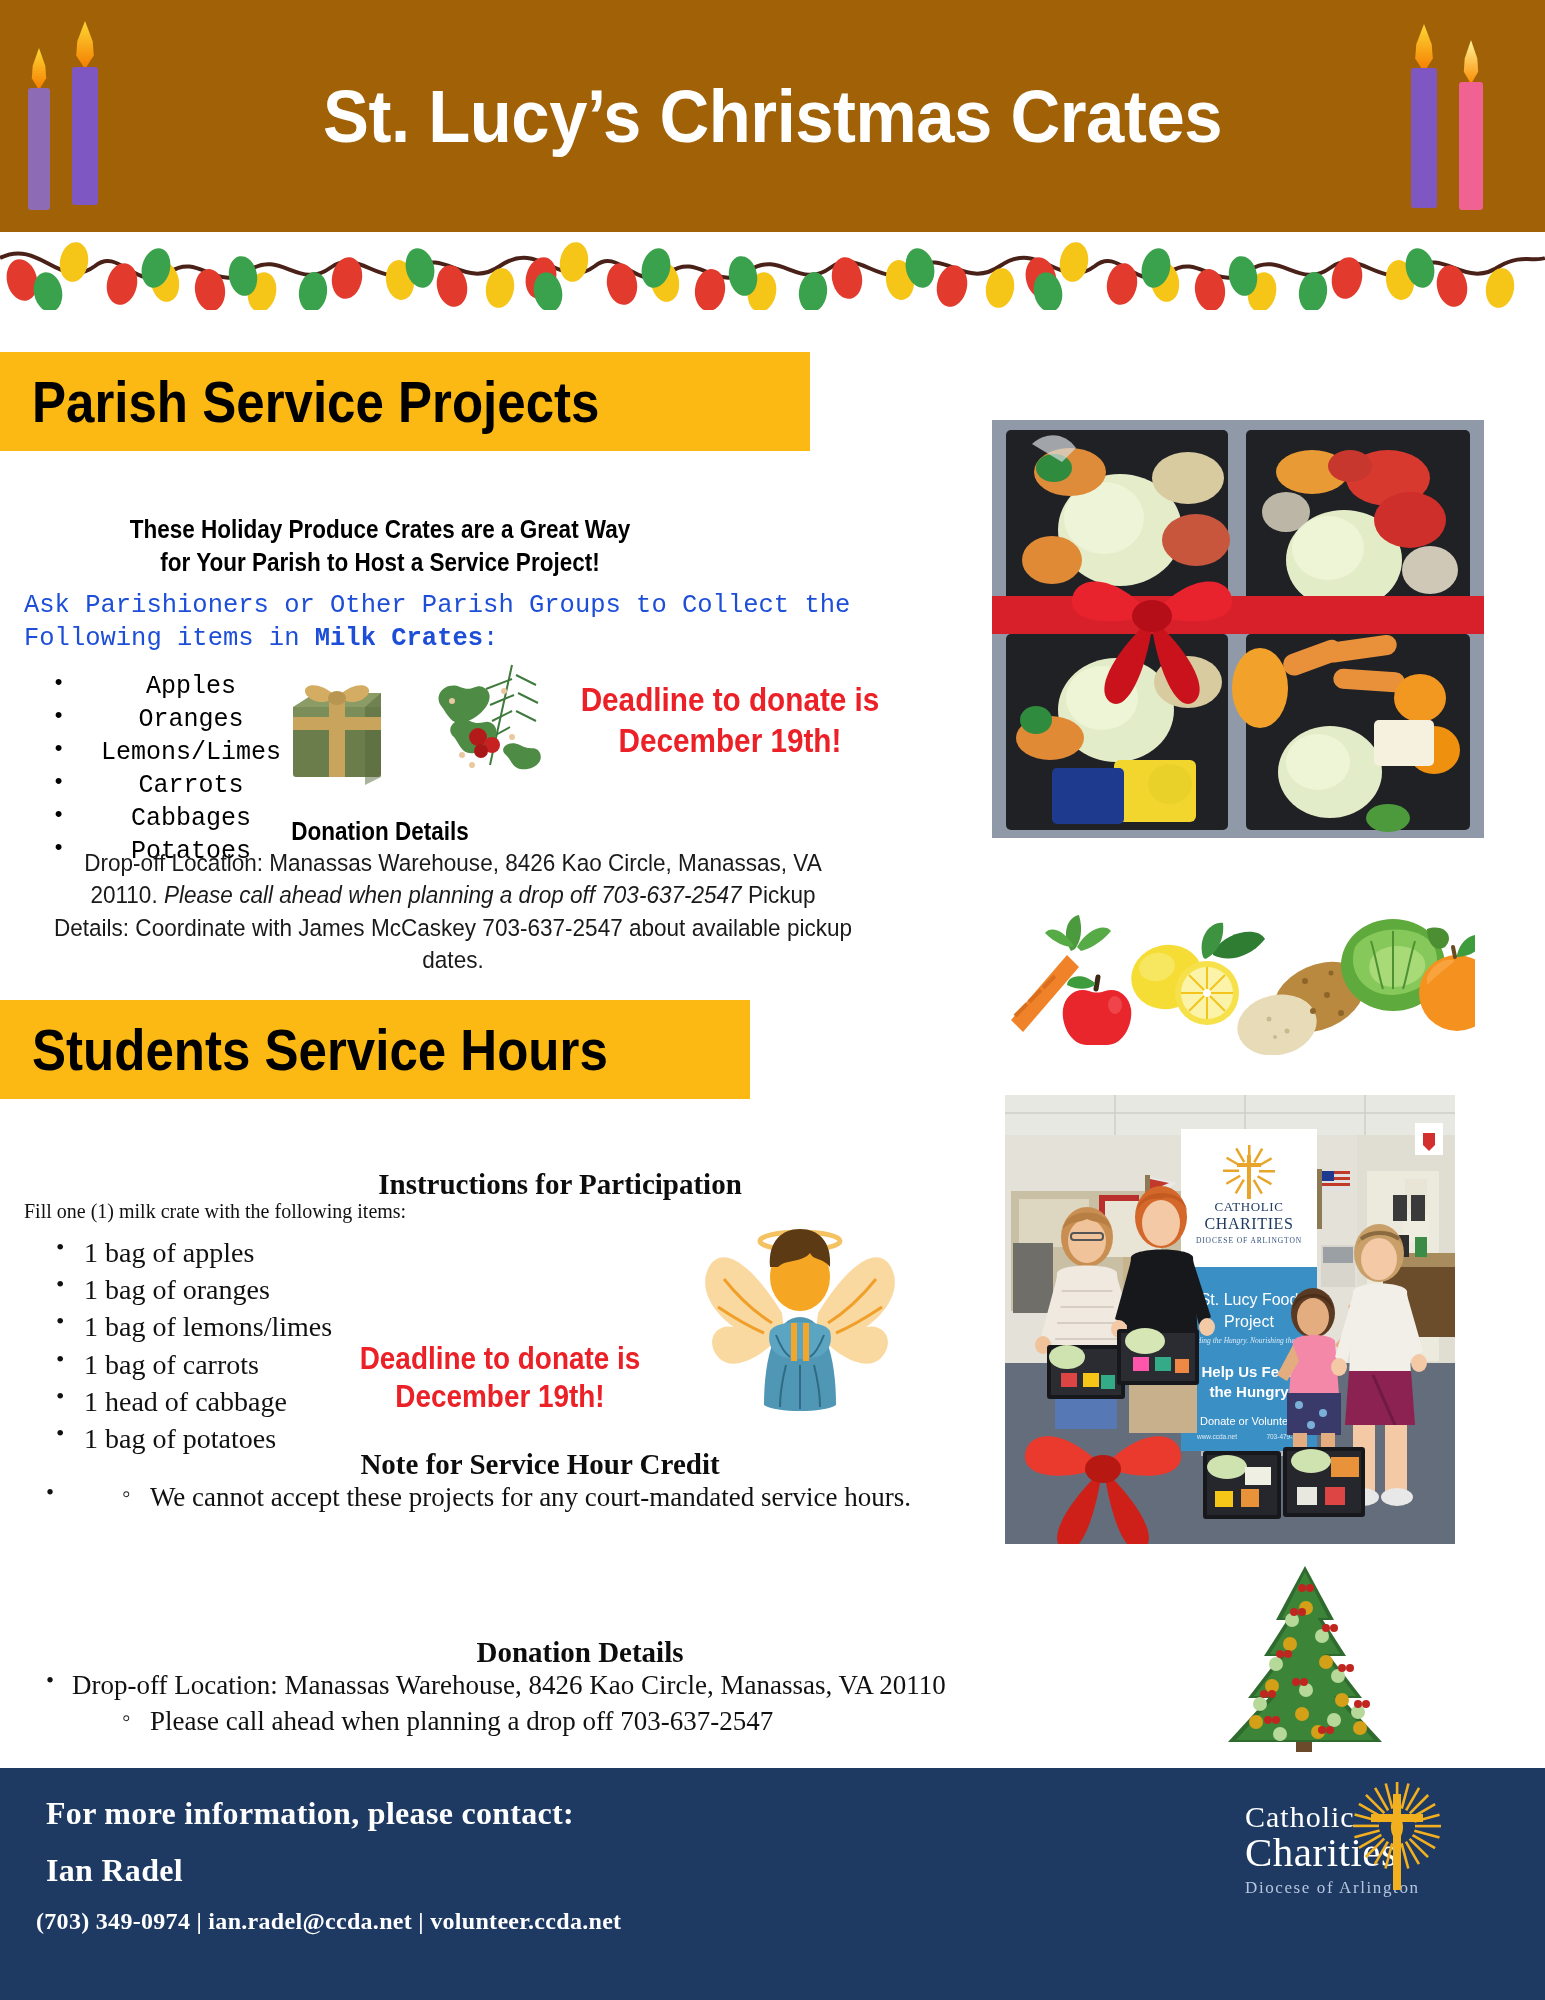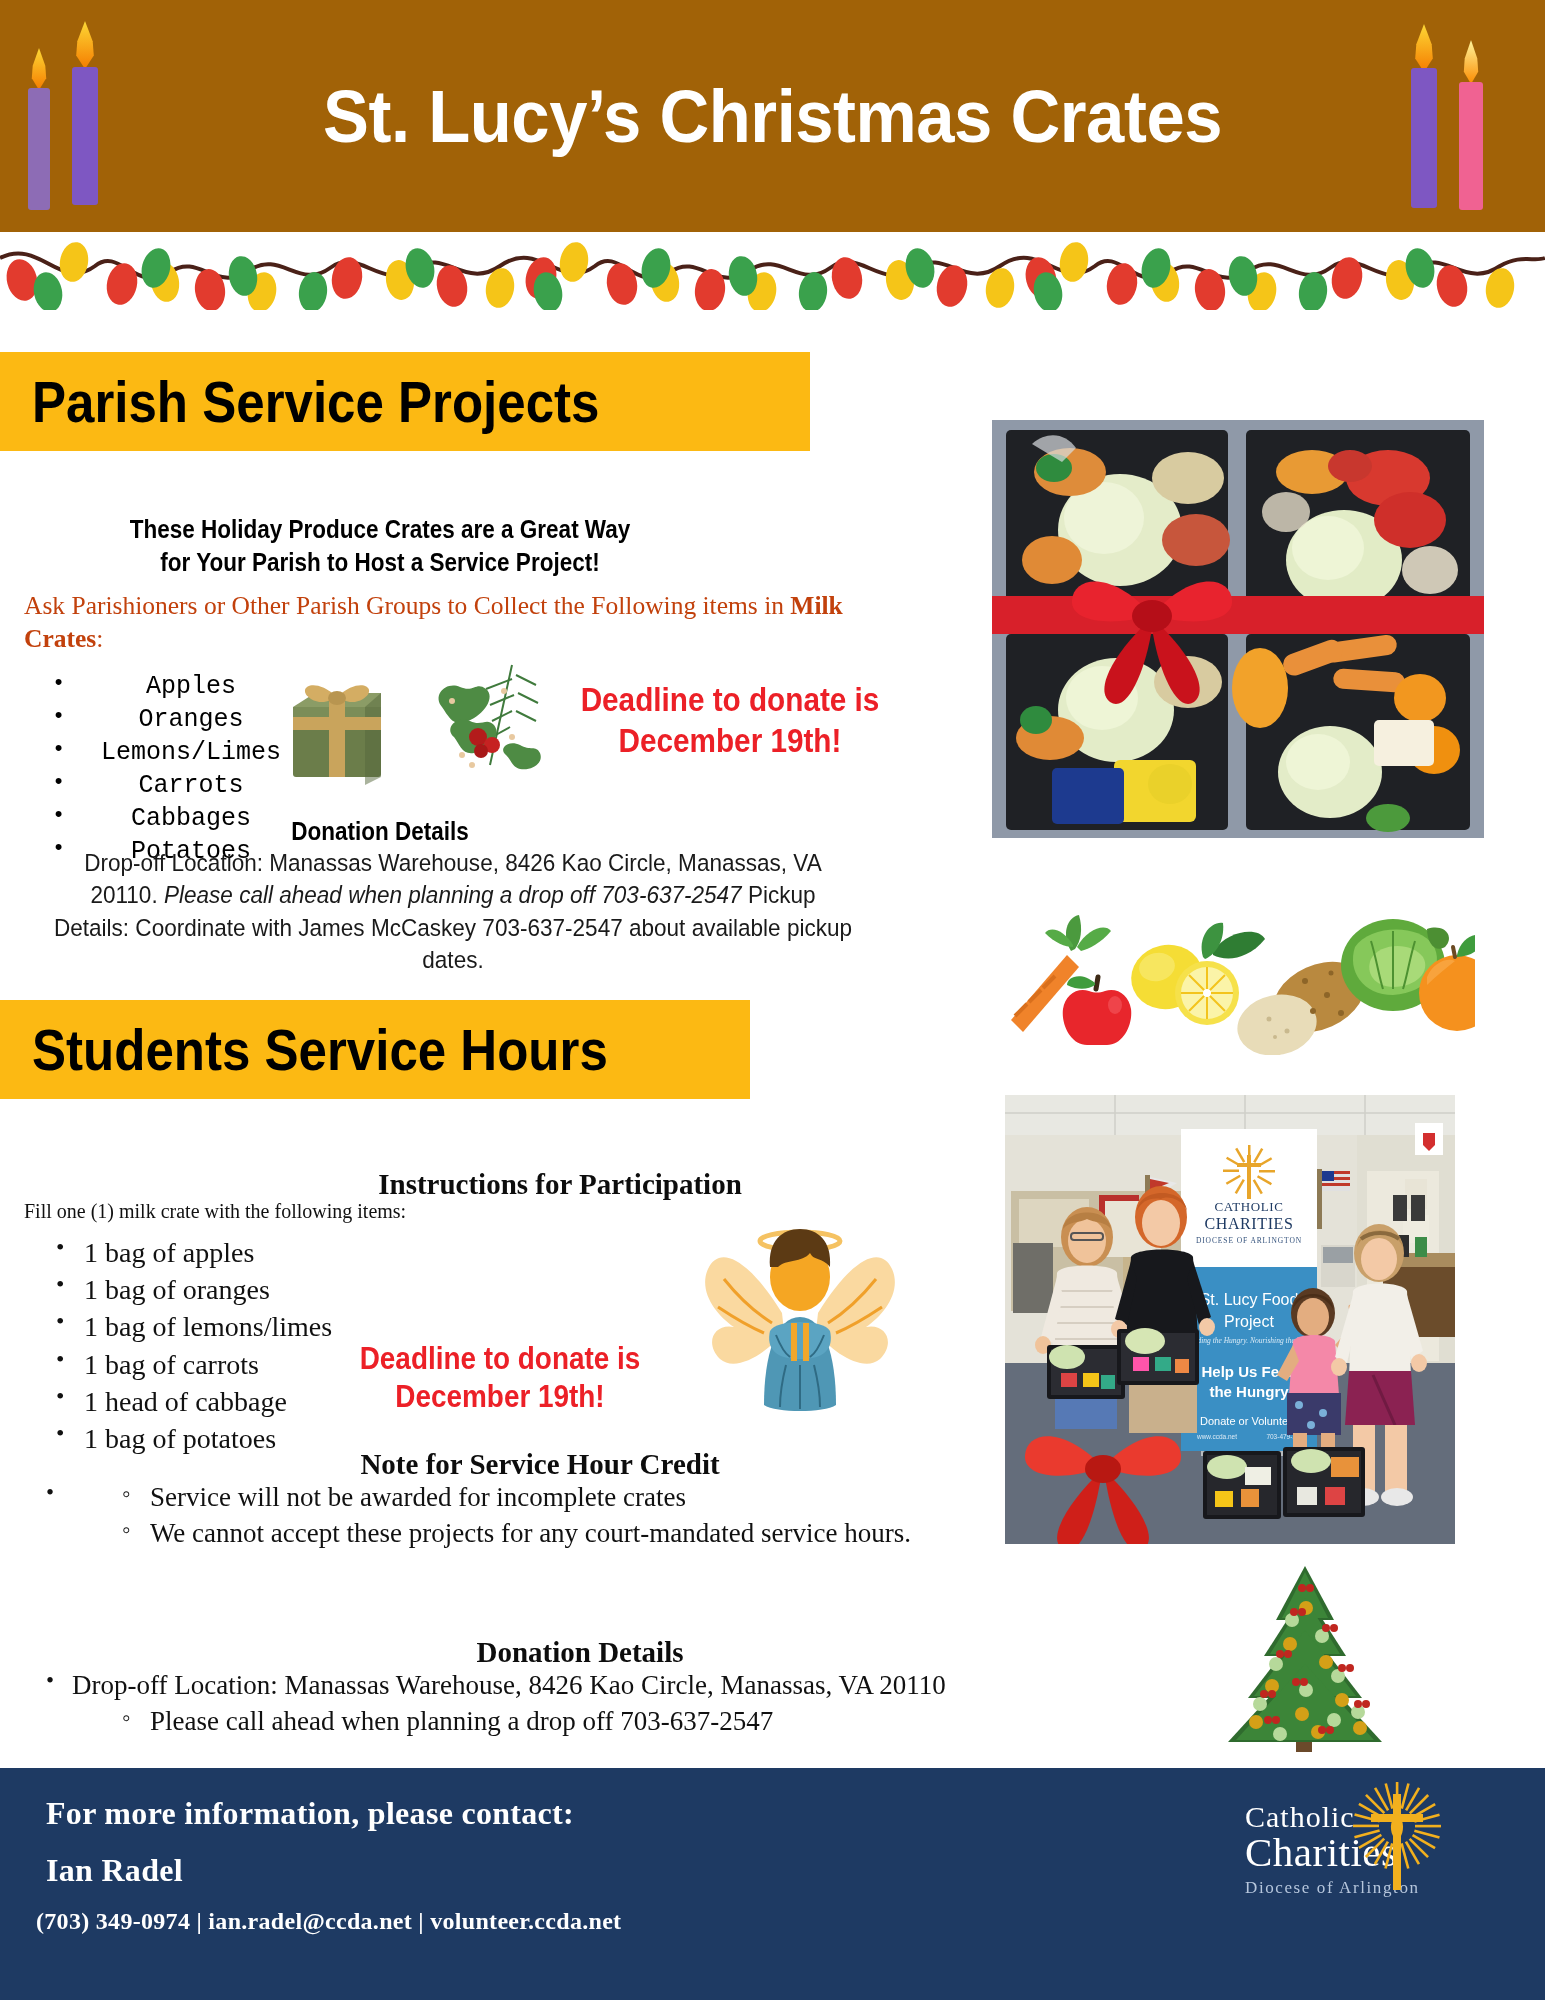--- a/index.html
+++ b/index.html
@@ -76,8 +76,8 @@
 
   #parish-ask {
     position: absolute; left: 24px; top: 590px; width: 860px;
-    font-family: Liberation Serif, serif; font-size: 25.5px; line-height: 1.28;
-    color: #c2410c;
+    font-family: Liberation Mono, monospace; font-size: 25.5px; line-height: 1.28;
+    color: #1d4ed8;
   }
   #parish-ask b { font-weight: 700; }
 

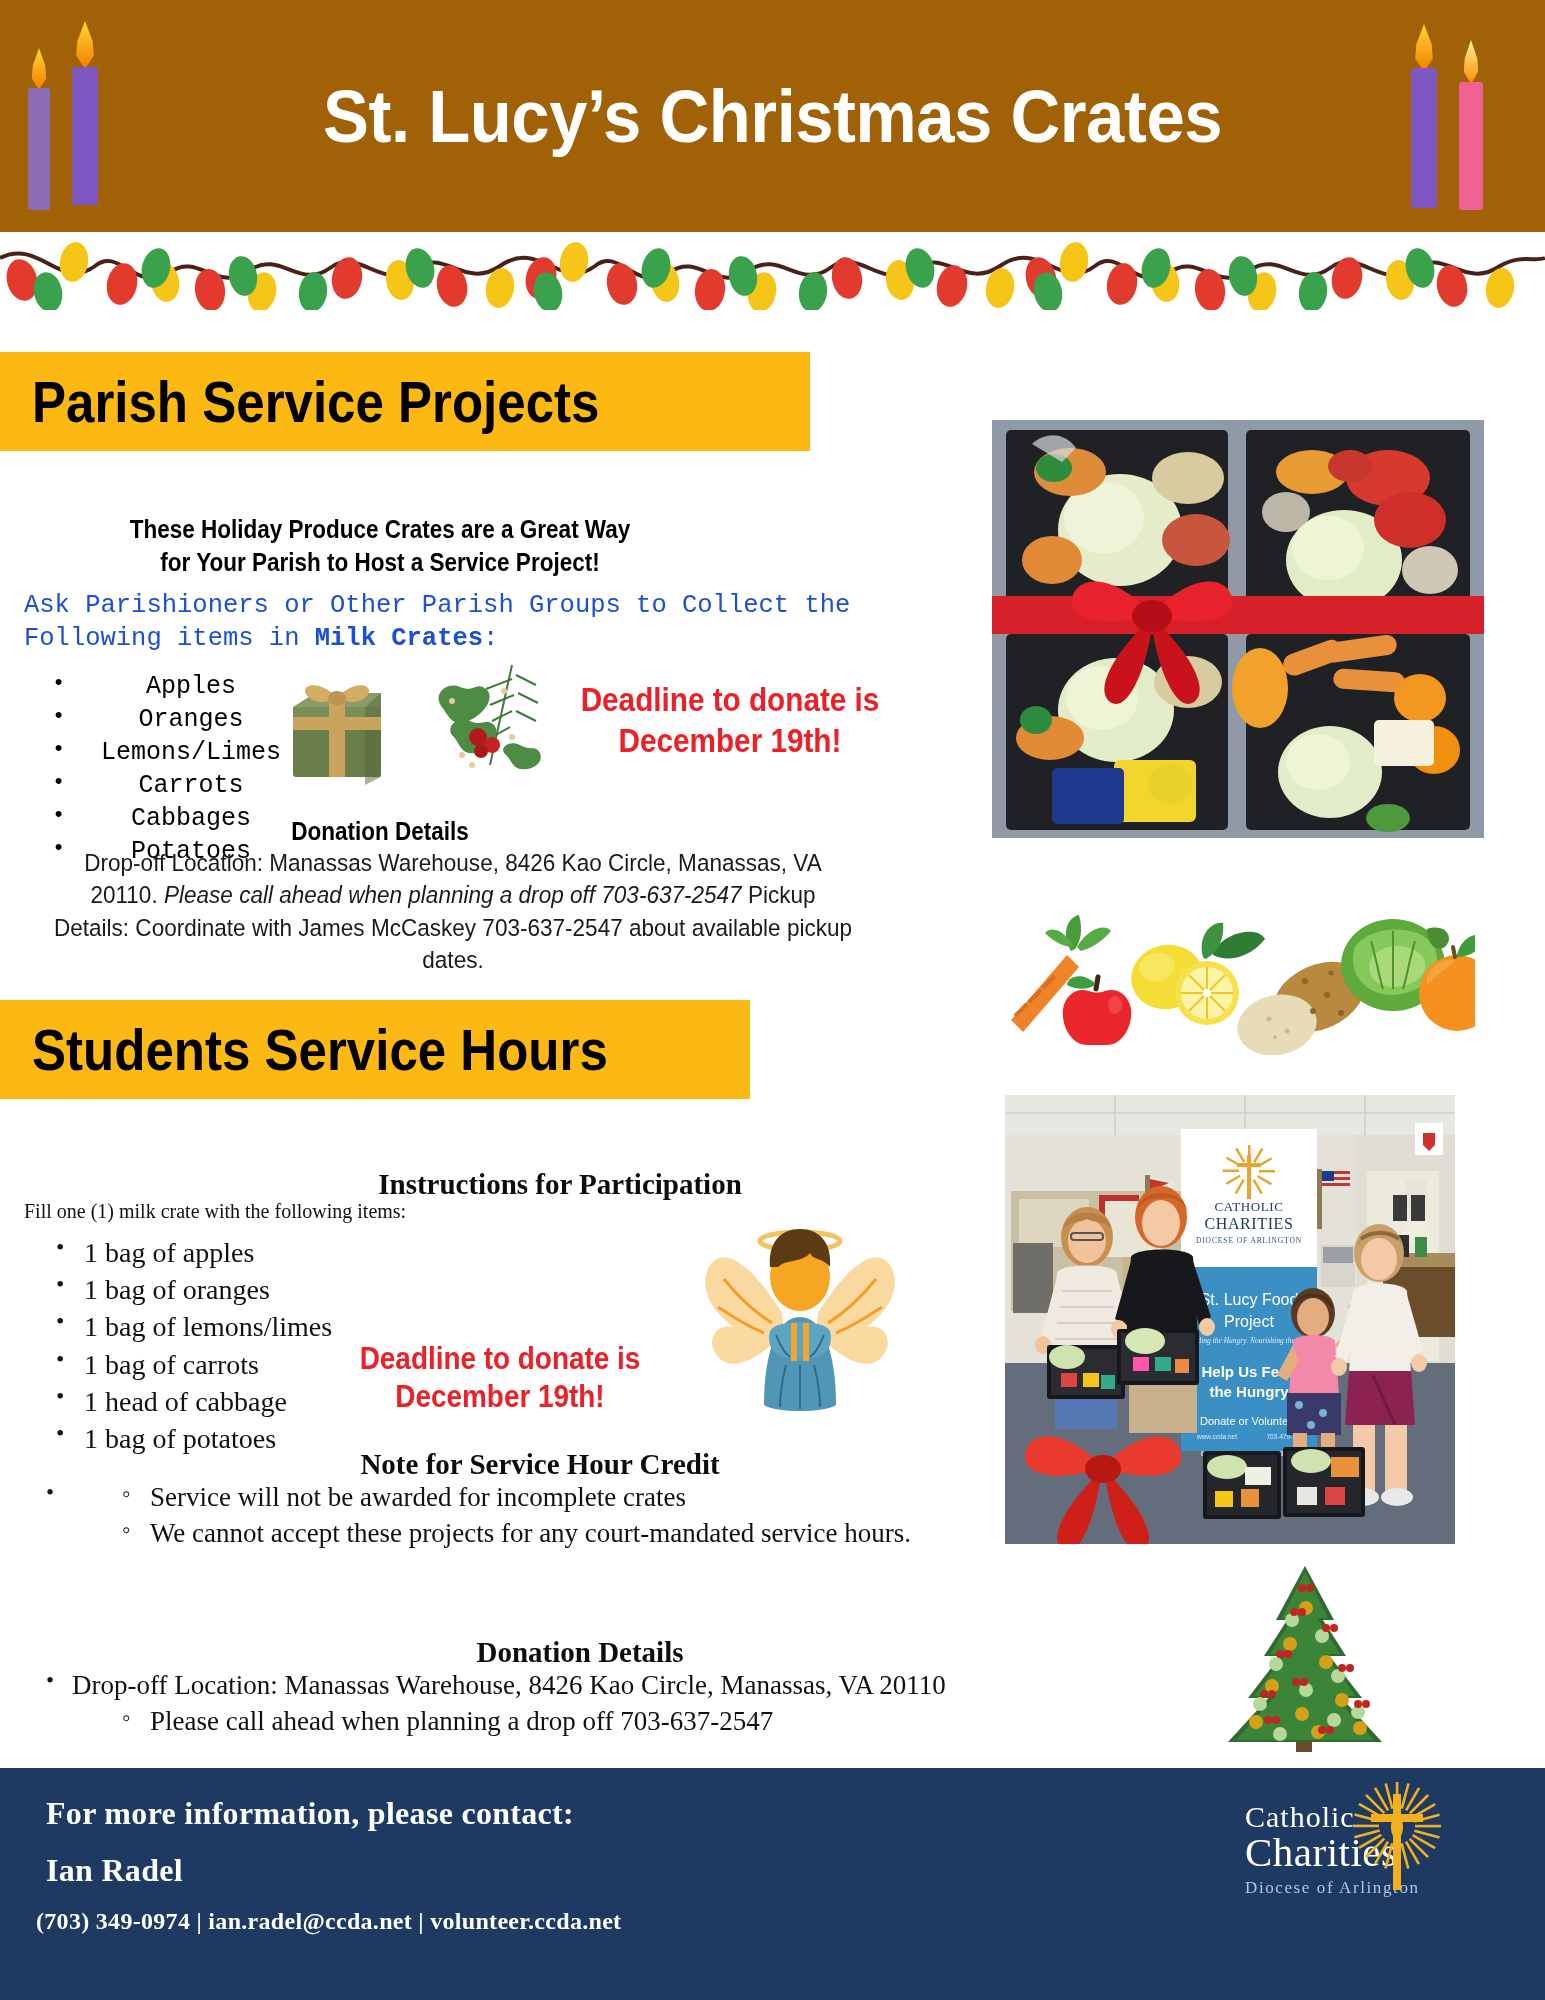--- a/index.html
+++ b/index.html
@@ -547,7 +547,6 @@
 <ul id="note-list">
   <li>
     <ul>
-      <li>Service will not be awarded for incomplete crates</li>
       <li>We cannot accept these projects for any court-mandated service hours.</li>
     </ul>
   </li>

